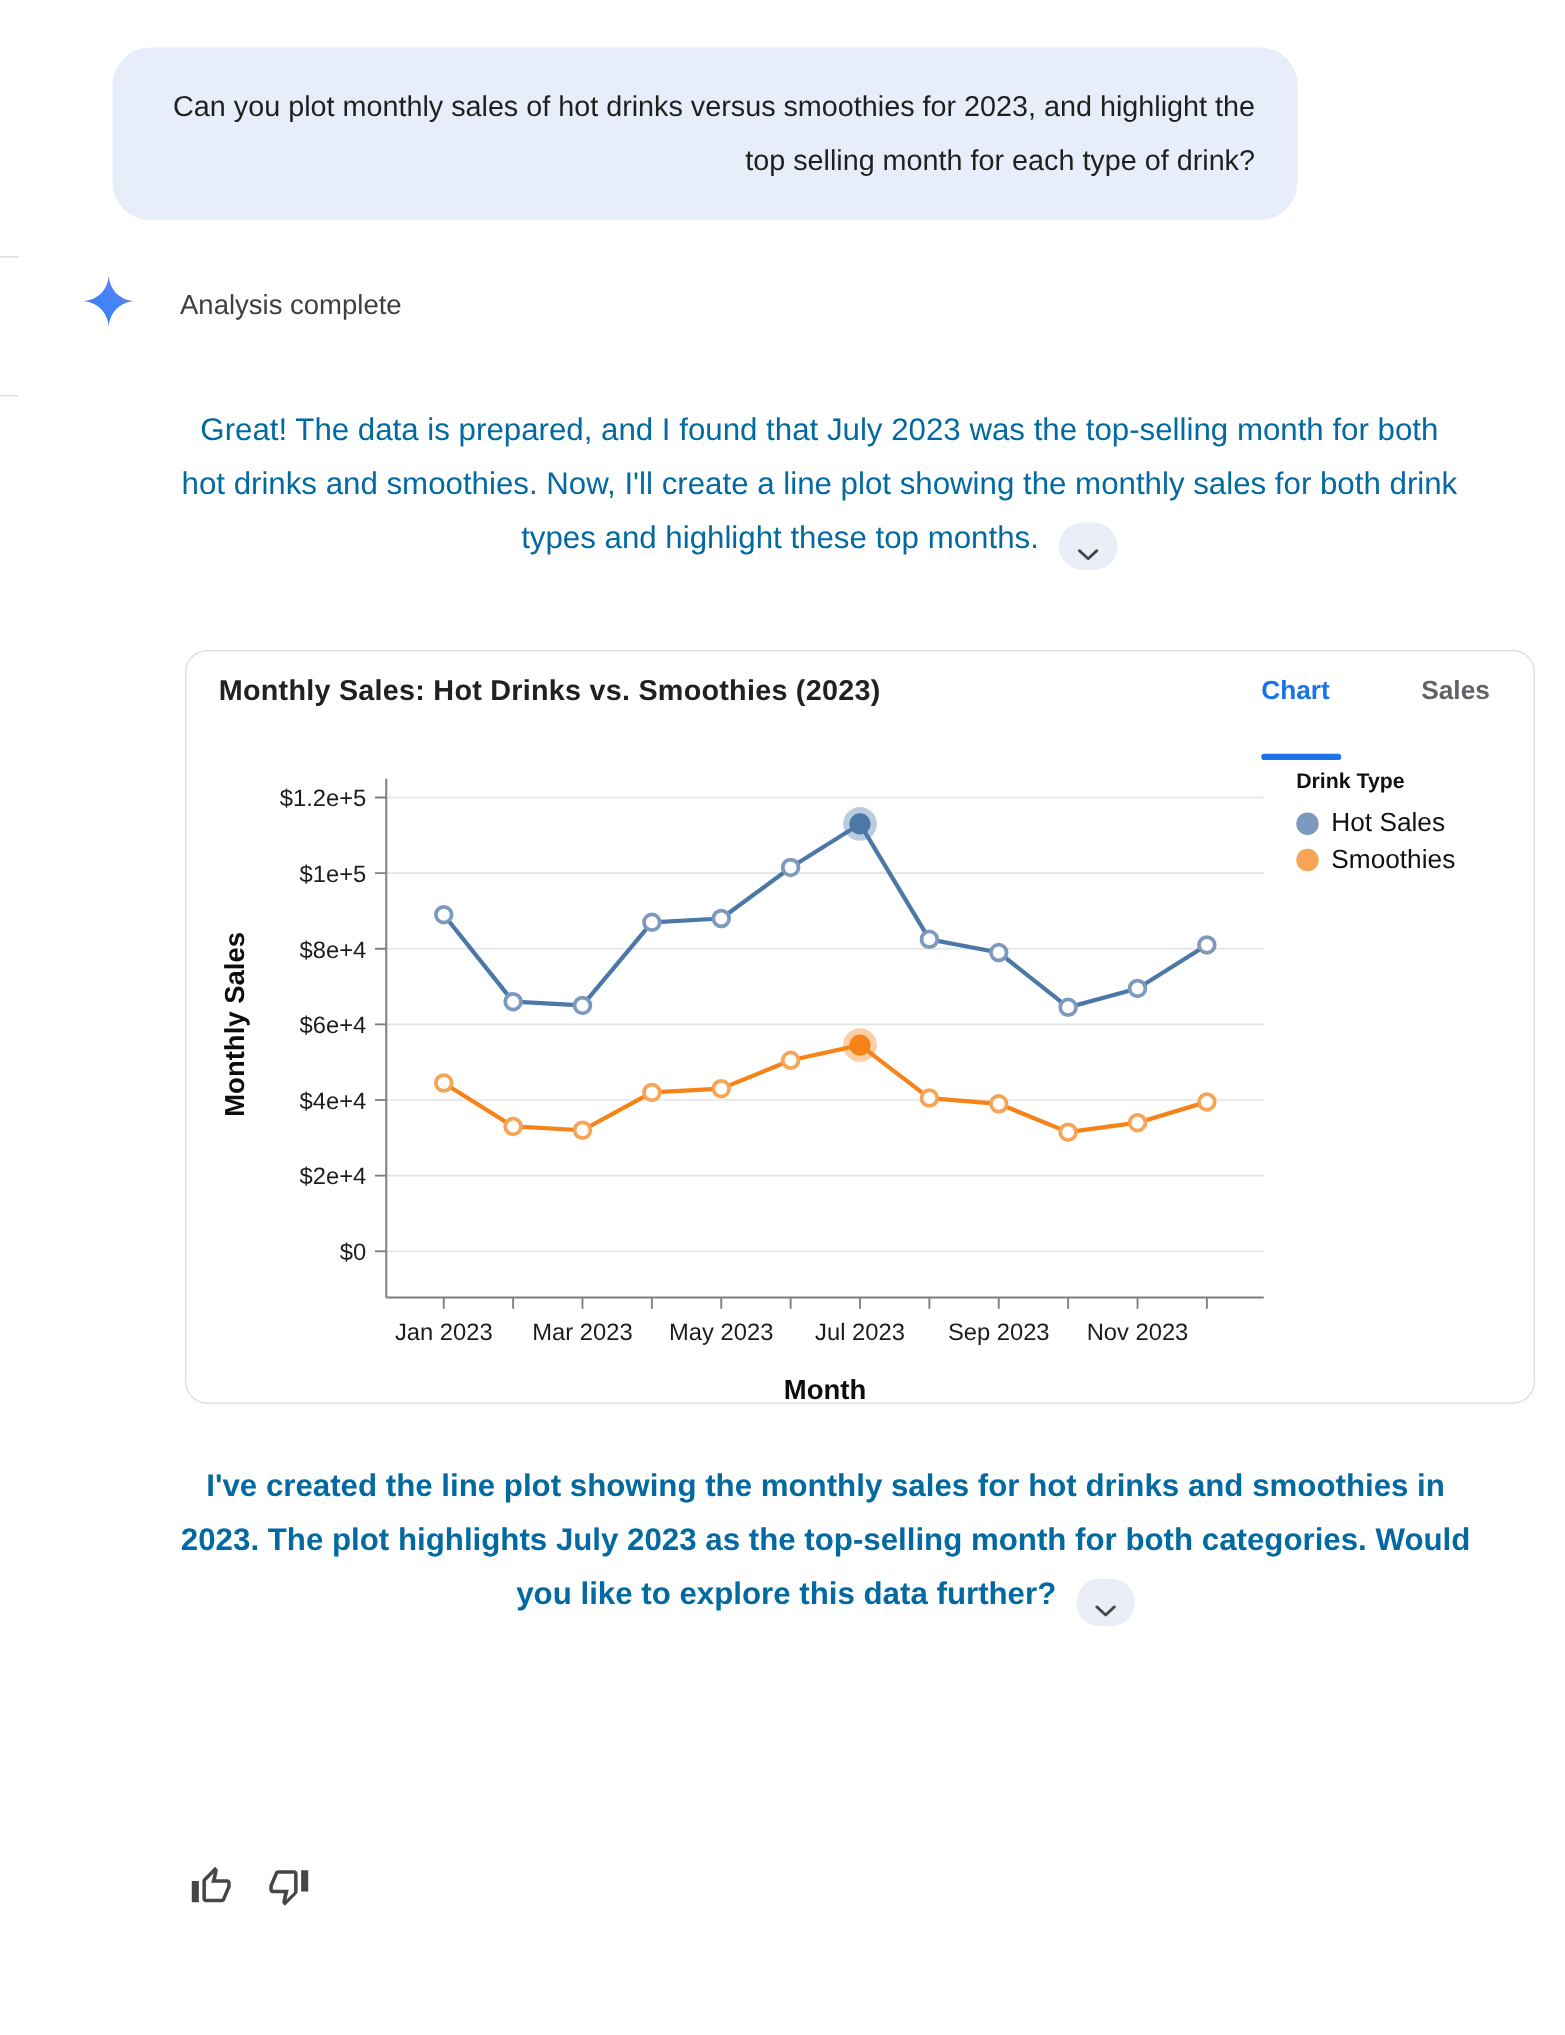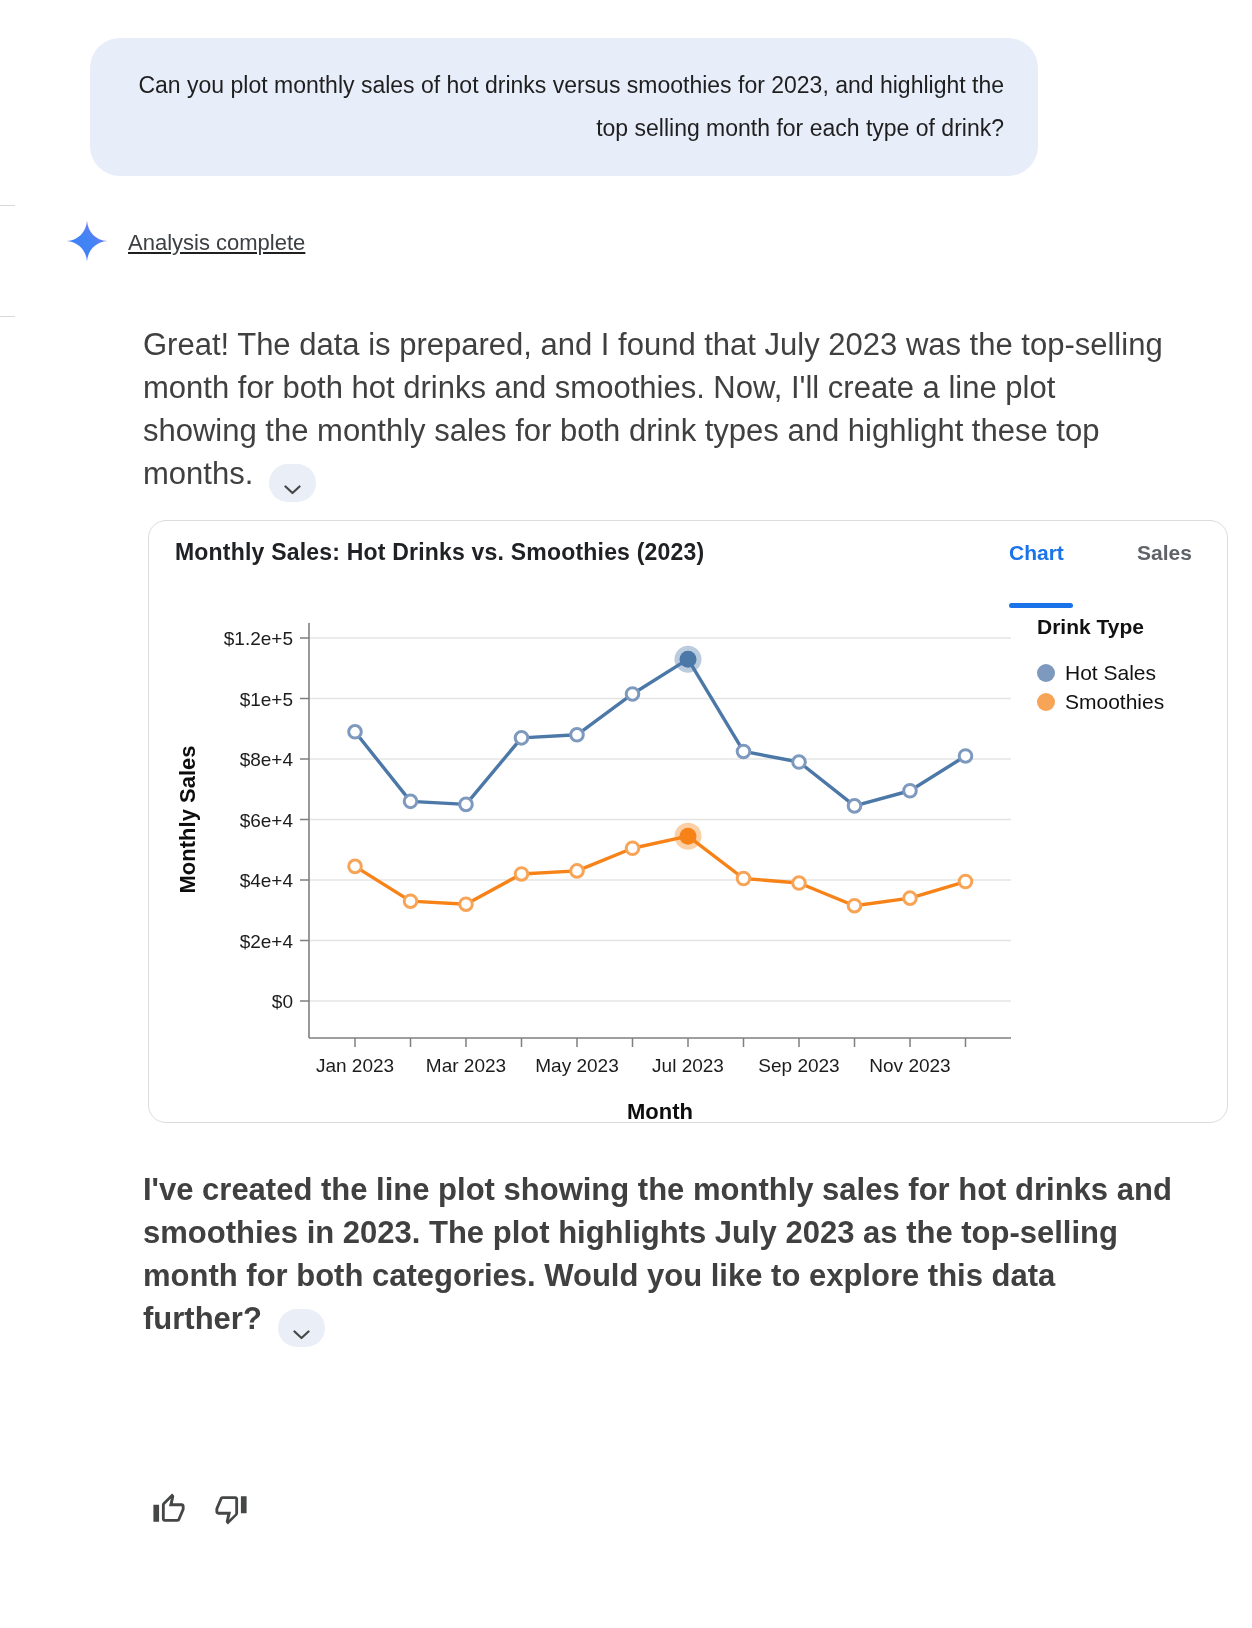--- a/index.html
+++ b/index.html
@@ -20,7 +20,7 @@
     padding:26px 34px;
     font-size:23px;line-height:43px;color:#1f1f1f;text-align:right;
   }
-  .status-row{position:absolute;left:66px;top:220px;display:flex;align-items:center;gap:20px;text-decoration:underline;}
+  .status-row{position:absolute;left:66px;top:220px;display:flex;align-items:center;gap:36px;}
   .status-row .label{font-size:22px;color:#3c4043;}
   .para{position:absolute;font-size:31px;line-height:43px;color:#404040;}
   .para-1{left:143px;top:323px;width:1025px;}

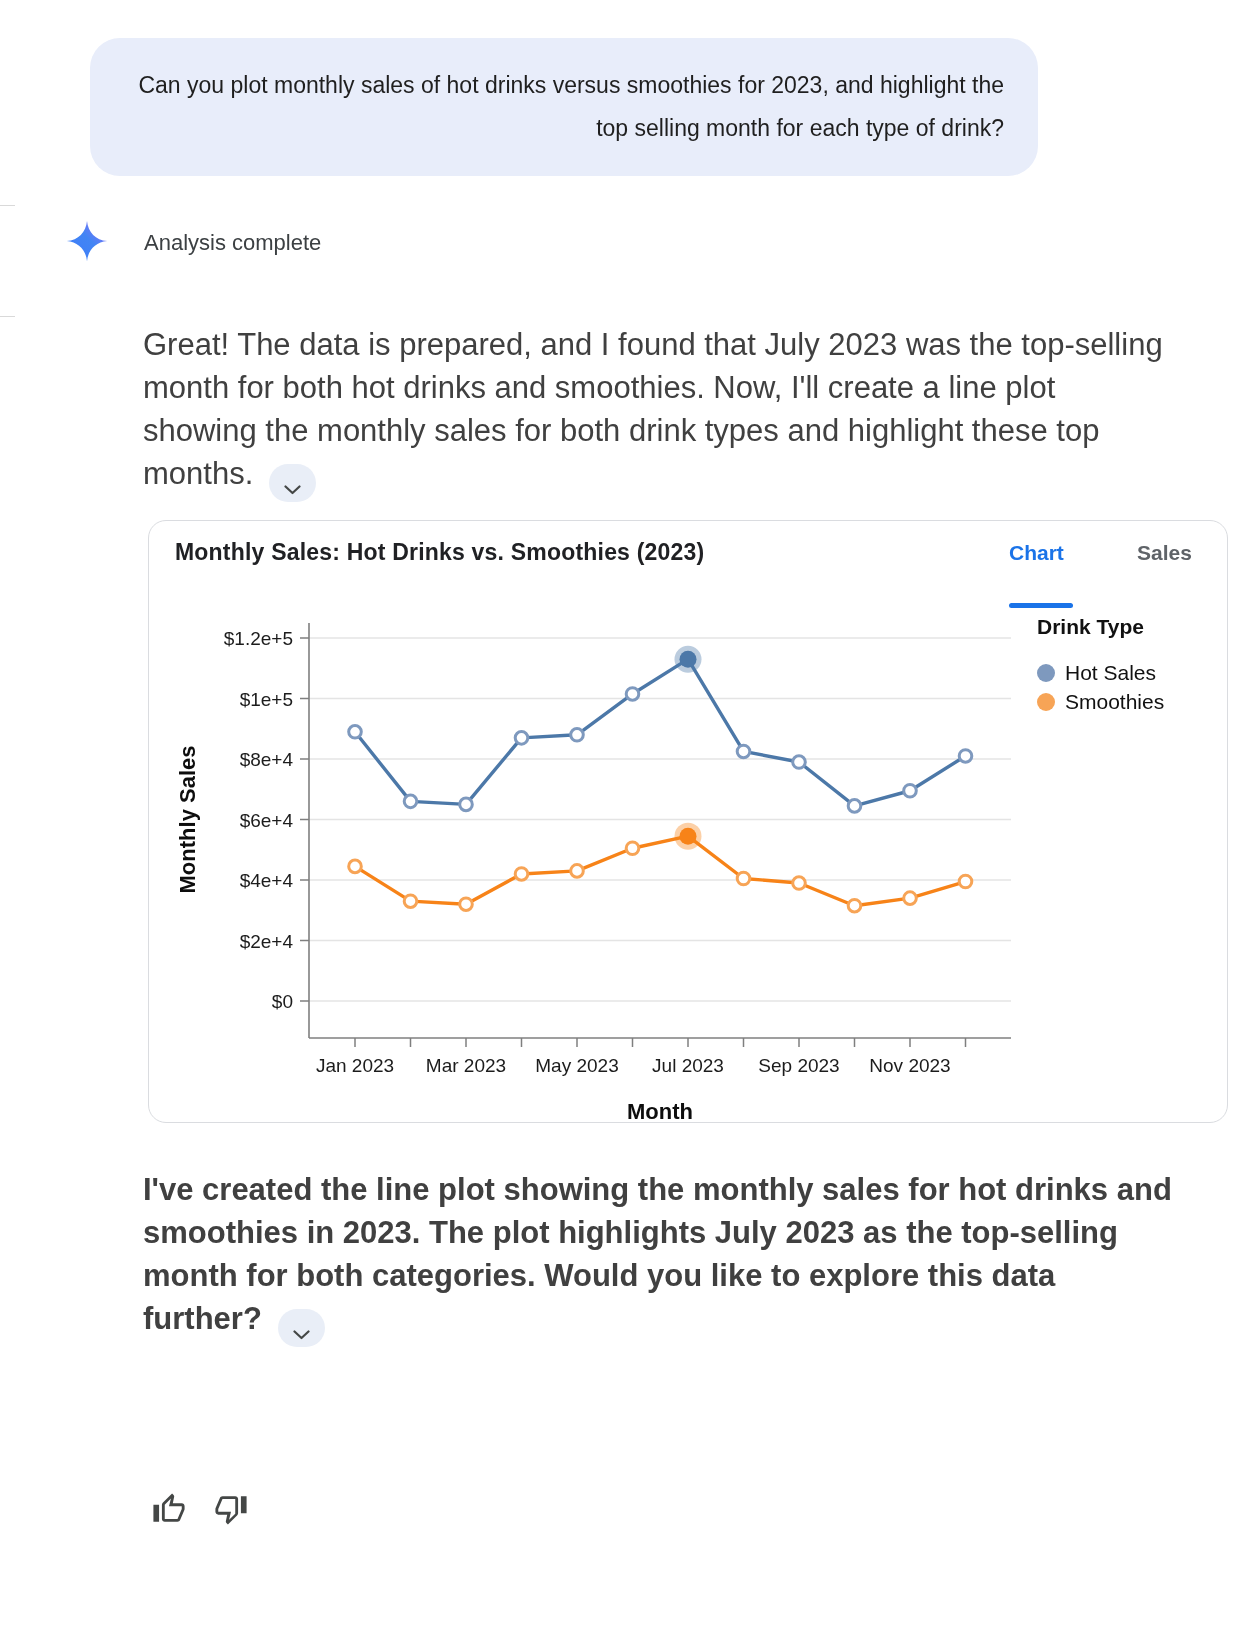--- a/index.html
+++ b/index.html
@@ -22,7 +22,7 @@
   }
   .status-row{position:absolute;left:66px;top:220px;display:flex;align-items:center;gap:36px;}
   .status-row .label{font-size:22px;color:#3c4043;}
-  .para{position:absolute;font-size:31px;line-height:43px;color:#404040;}
+  .para{position:absolute;font-size:25px;line-height:43px;color:#0369a1;text-align:center;}
   .para-1{left:143px;top:323px;width:1025px;}
   .para-2{left:143px;top:1168px;width:1035px;font-weight:bold;}
   .para-3{left:143px;top:1318px;width:1060px;}

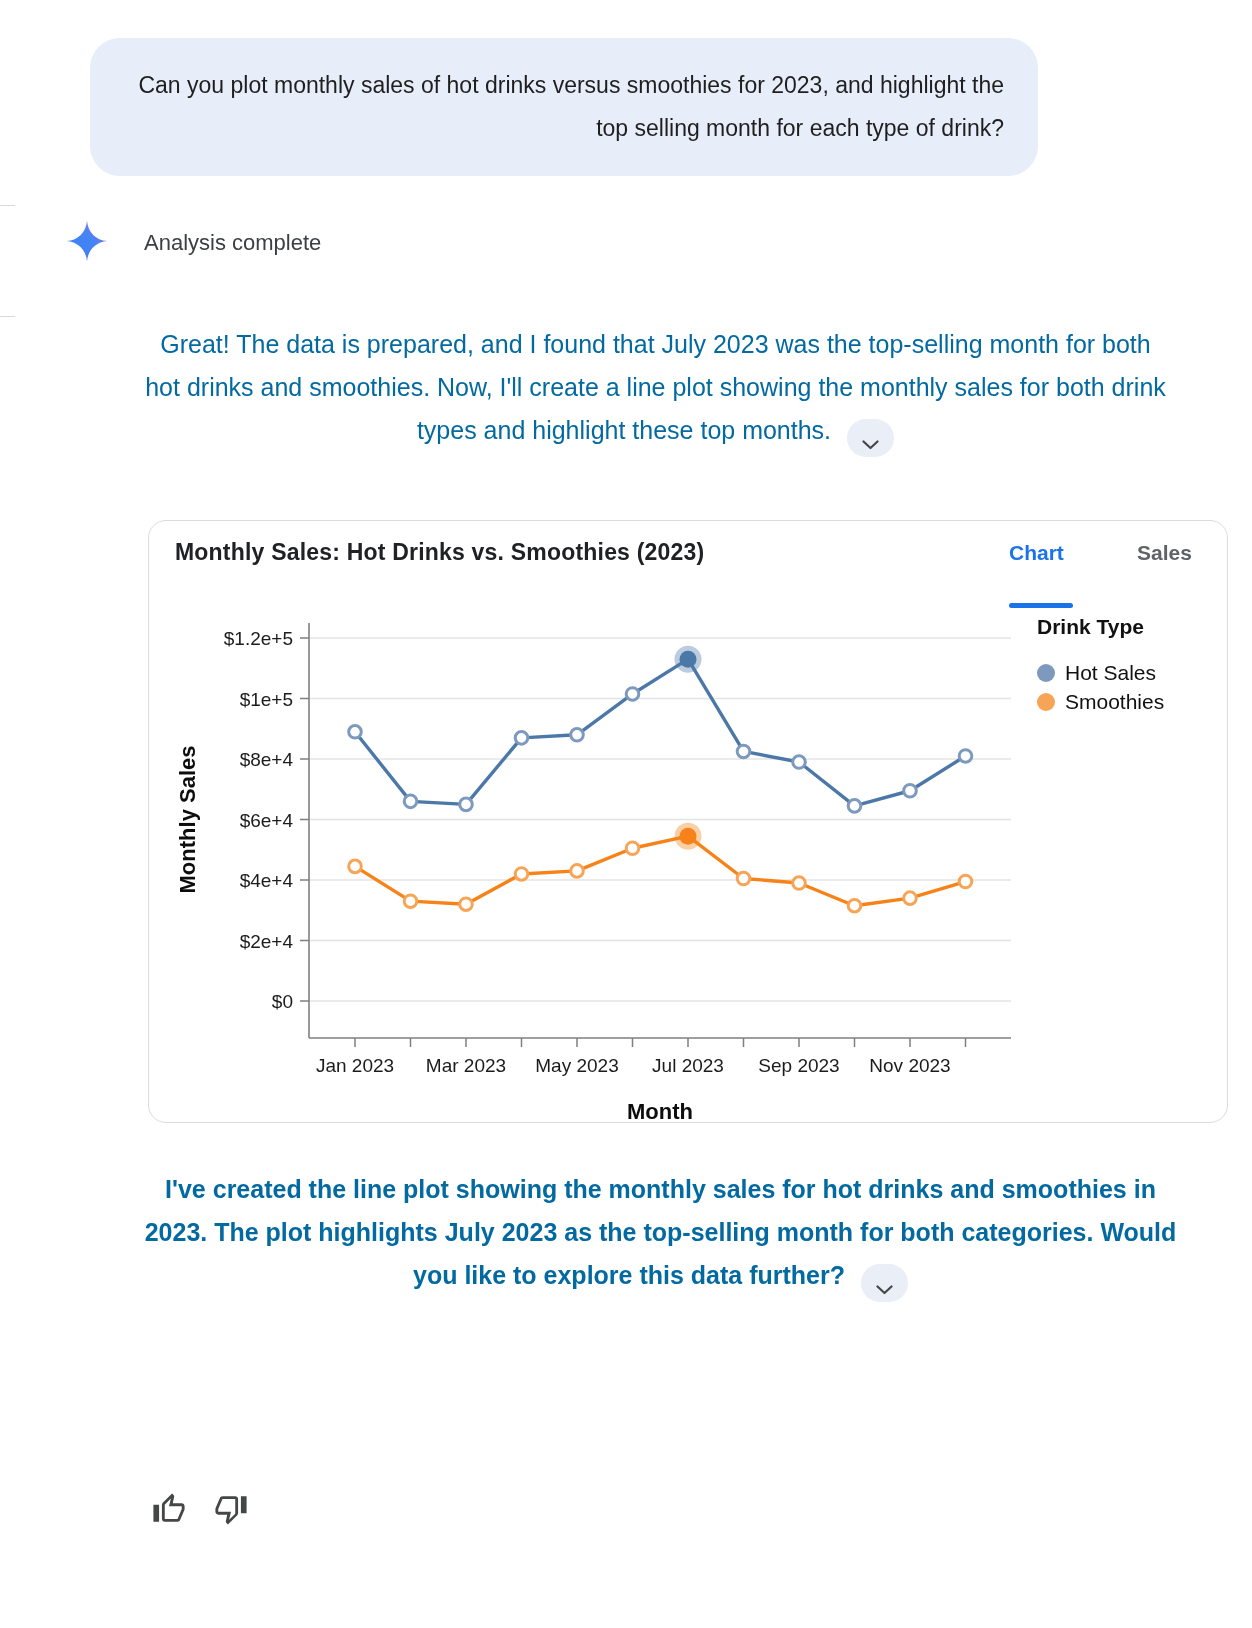--- a/index.html
+++ b/index.html
@@ -48,7 +48,7 @@
   .tab-table{left:988px;color:#5f6368;}
   .tab-underline{position:absolute;left:860px;top:82px;width:64px;height:5px;border-radius:3px;background:#1a73e8;}
   .legend{position:absolute;left:888px;top:94px;}
-  .legend-title{font-size:21px;font-weight:bold;color:#111;margin-bottom:19px;}
+  .legend-title{font-size:17px;font-weight:bold;color:#111;margin-bottom:9px;}
   .legend-item{display:flex;align-items:center;gap:10px;font-size:21px;color:#111;line-height:29px;cursor:pointer;}
   .legend-swatch{width:18px;height:18px;border-radius:50%;flex:0 0 auto;}
   .chart-svg{position:absolute;left:20px;top:90px;}

